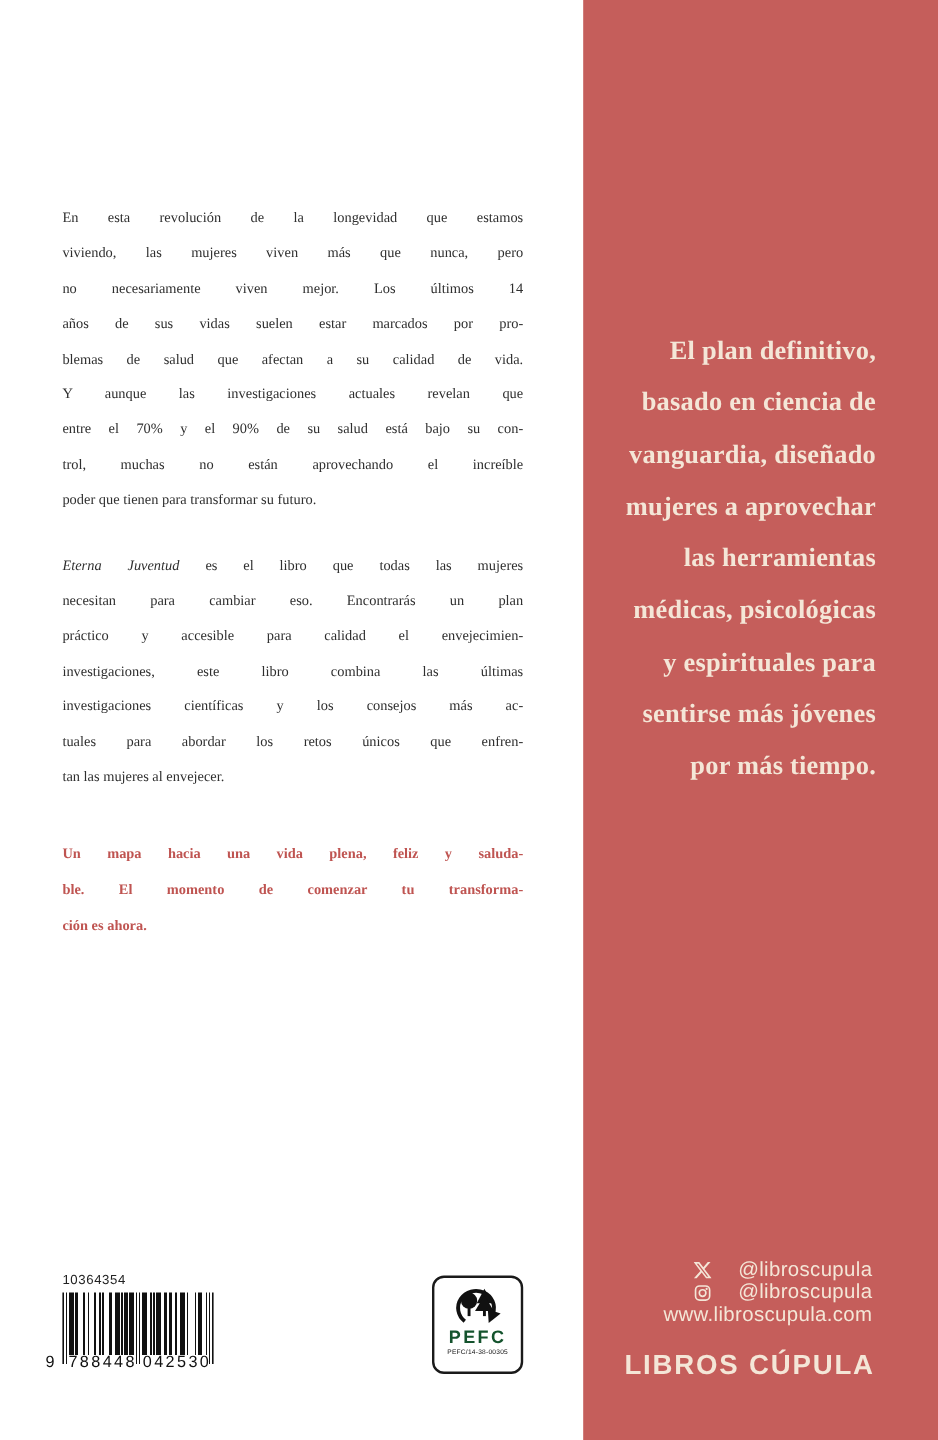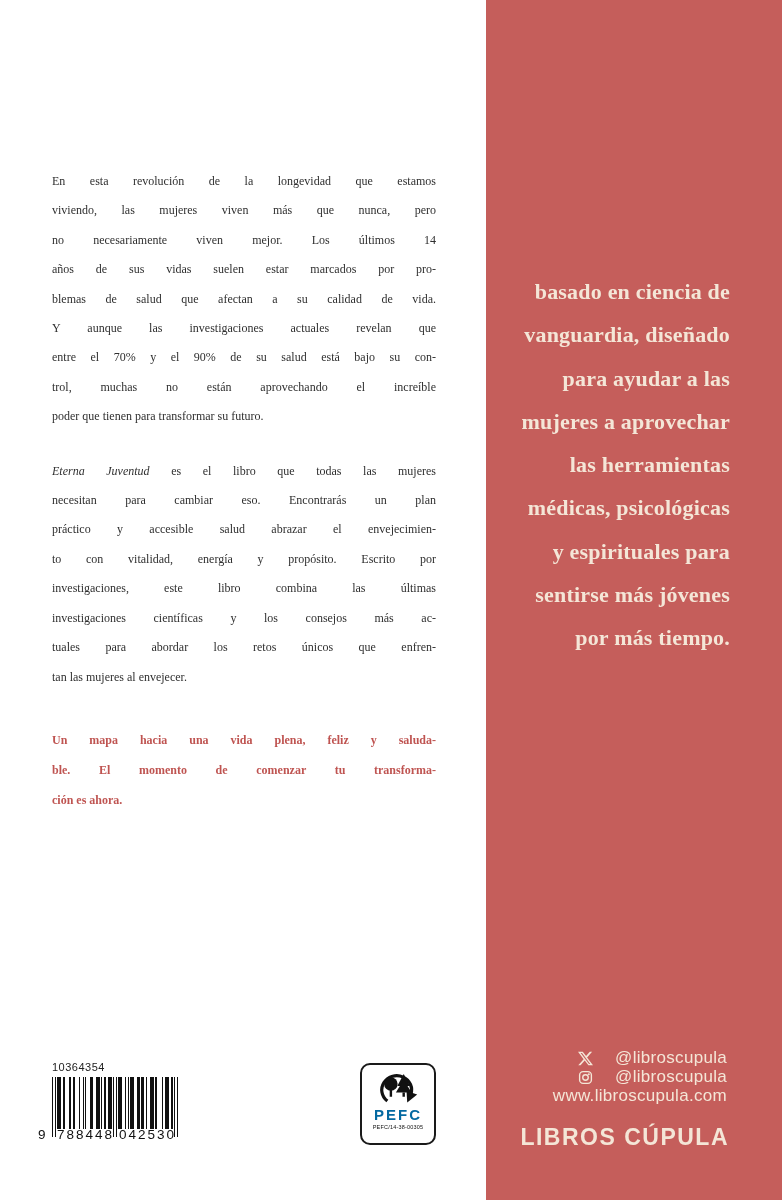--- a/index.html
+++ b/index.html
@@ -109,6 +109,7 @@
   </div>
 
   <div class="quote">
+    <div>El plan definitivo,</div>
     <div>basado en ciencia de</div>
     <div>vanguardia, diseñado</div>
     <div>para ayudar a las</div>

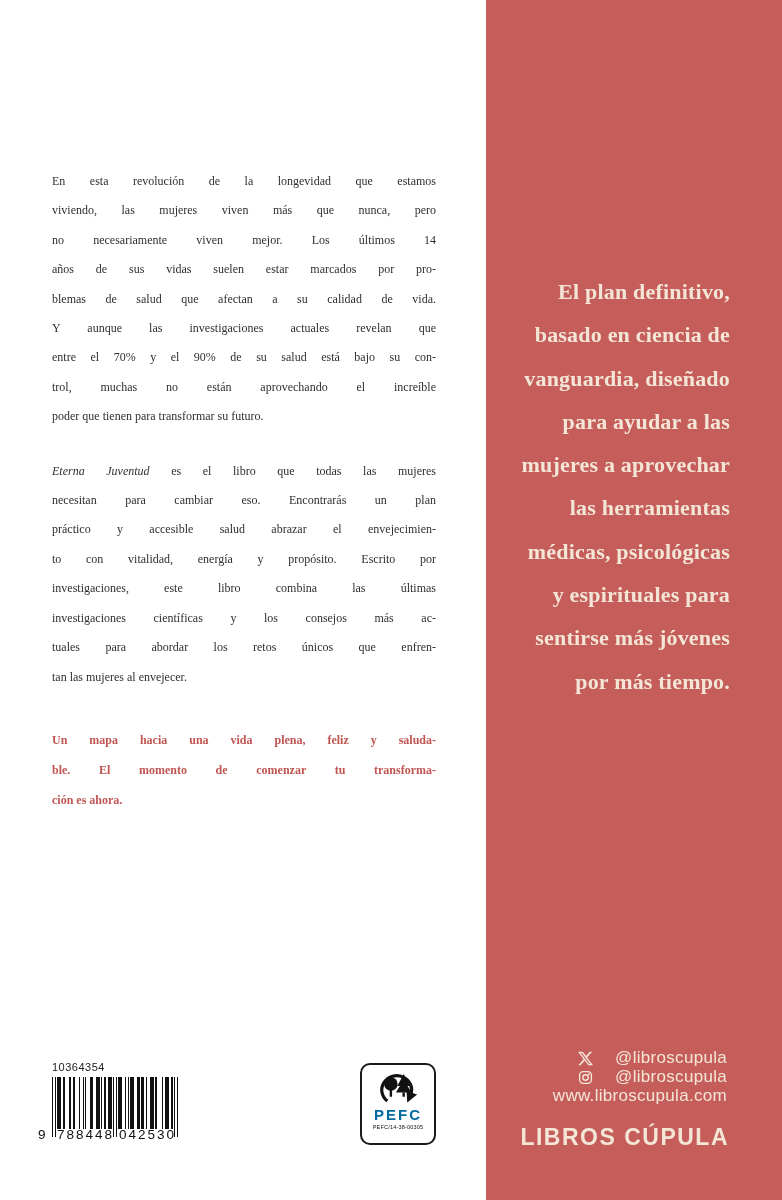--- a/index.html
+++ b/index.html
@@ -112,7 +112,6 @@
     <div>El plan definitivo,</div>
     <div>basado en ciencia de</div>
     <div>vanguardia, diseñado</div>
-    <div>para ayudar a las</div>
     <div>mujeres a aprovechar</div>
     <div>las herramientas</div>
     <div>médicas, psicológicas</div>

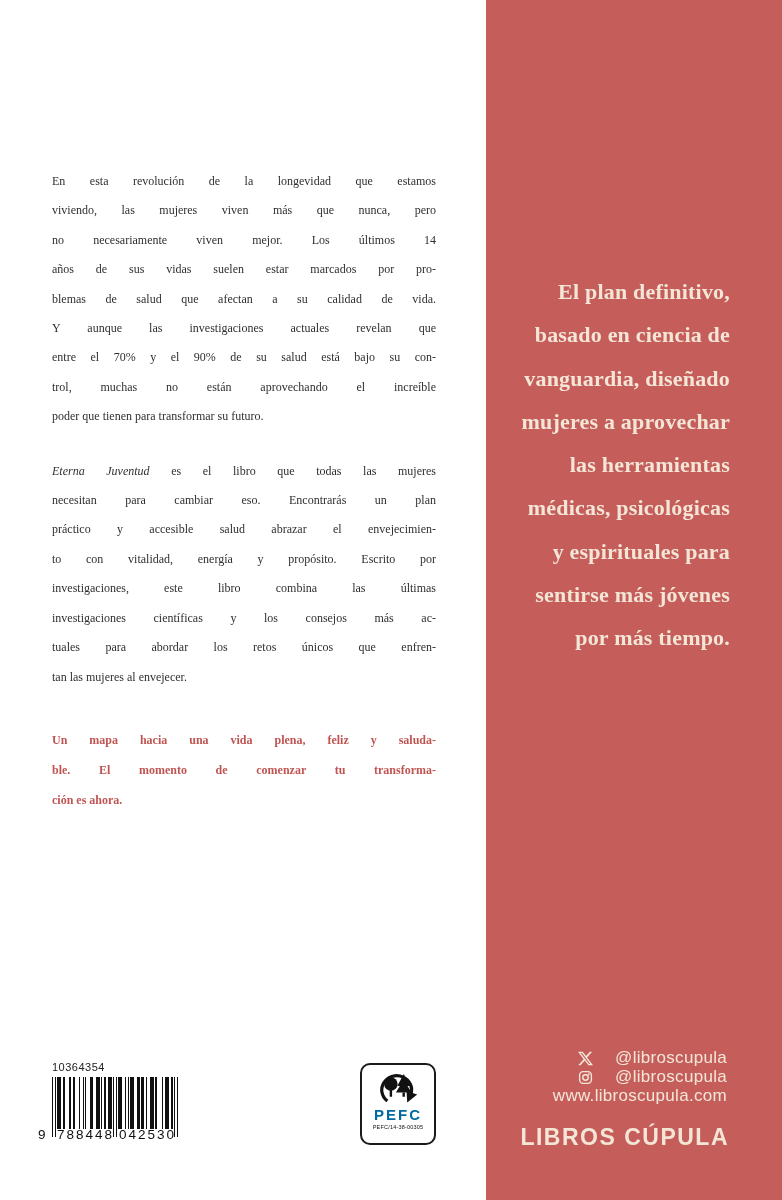--- a/index.html
+++ b/index.html
@@ -94,7 +94,7 @@
     <div class="para2">
       <div class="jline"><span class="italic">Eterna Juventud</span><span> es el libro que todas las mujeres</span></div>
       <div class="jline">necesitan para cambiar eso. Encontrarás un plan</div>
-      <div class="jline">práctico y accesible salud abrazar el envejecimien-</div>
+      <div class="jline">práctico y accesible para calidad el envejecimien-</div>
       <div class="jline">to con vitalidad, energía y propósito. Escrito por</div>
       <div class="jline">investigaciones, este libro combina las últimas</div>
       <div class="jline">investigaciones científicas y los consejos más ac-</div>

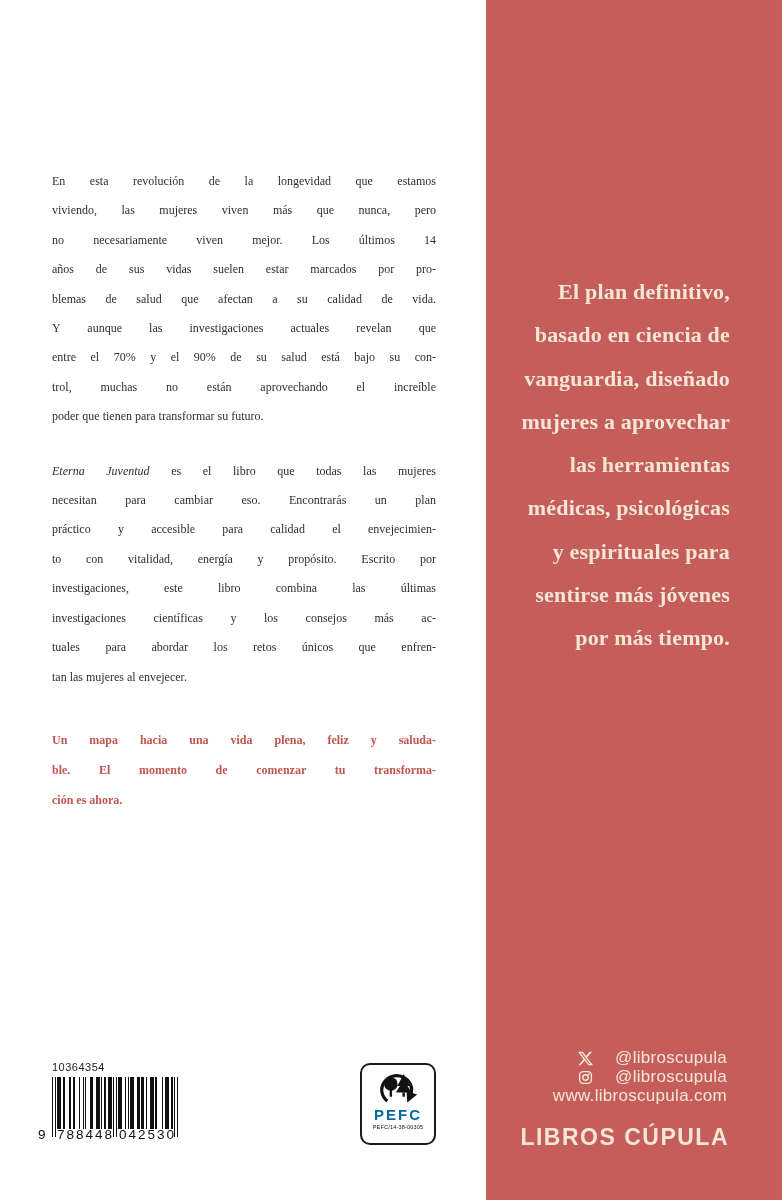--- a/index.html
+++ b/index.html
@@ -95,7 +95,6 @@
       <div class="jline"><span class="italic">Eterna Juventud</span><span> es el libro que todas las mujeres</span></div>
       <div class="jline">necesitan para cambiar eso. Encontrarás un plan</div>
       <div class="jline">práctico y accesible para calidad el envejecimien-</div>
-      <div class="jline">to con vitalidad, energía y propósito. Escrito por</div>
       <div class="jline">investigaciones, este libro combina las últimas</div>
       <div class="jline">investigaciones científicas y los consejos más ac-</div>
       <div class="jline">tuales para abordar los retos únicos que enfren-</div>

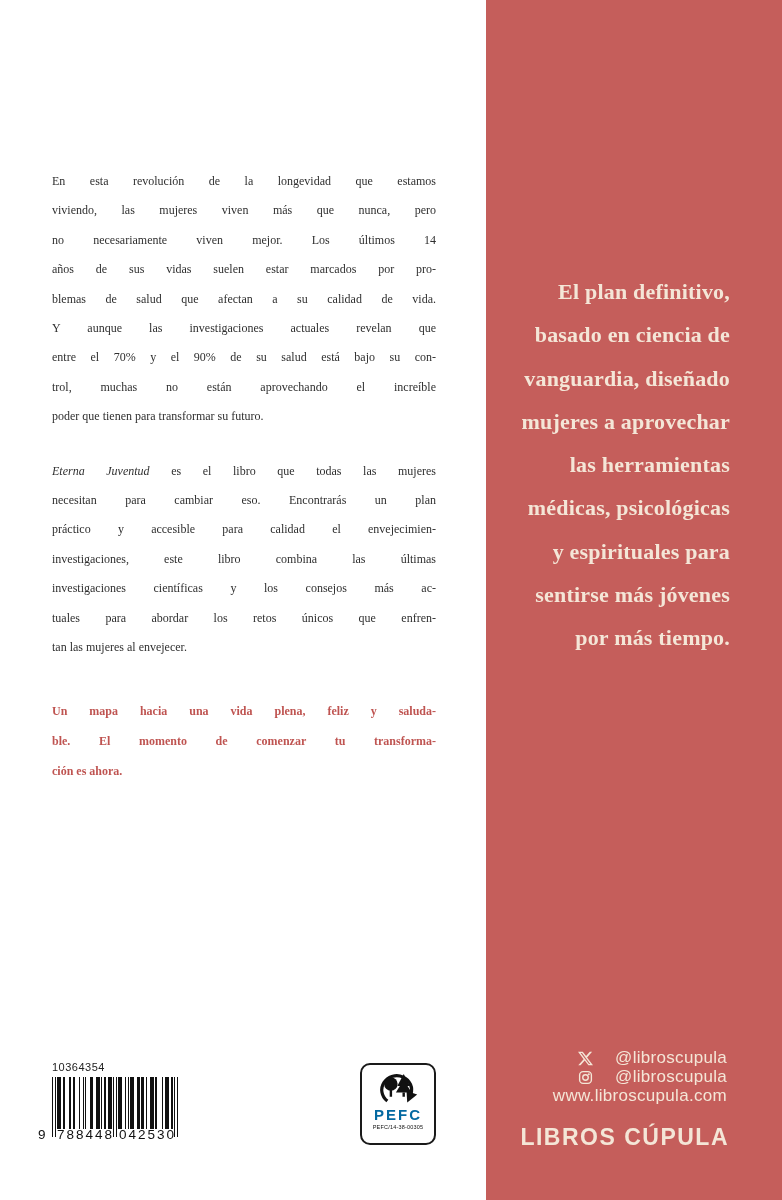--- a/index.html
+++ b/index.html
@@ -65,7 +65,7 @@
   }
   .pefc-name {
     font-family: "Liberation Sans", sans-serif; font-weight: bold;
-    font-size: 15px; letter-spacing: 2px; color: #0369a1; line-height: 15px; margin-top: 1px;
+    font-size: 15px; letter-spacing: 2px; color: #14532d; line-height: 15px; margin-top: 1px;
   }
   .pefc-cert {
     font-family: "Liberation Sans", sans-serif; font-size: 5.5px; color: #111; margin-top: 2px;

